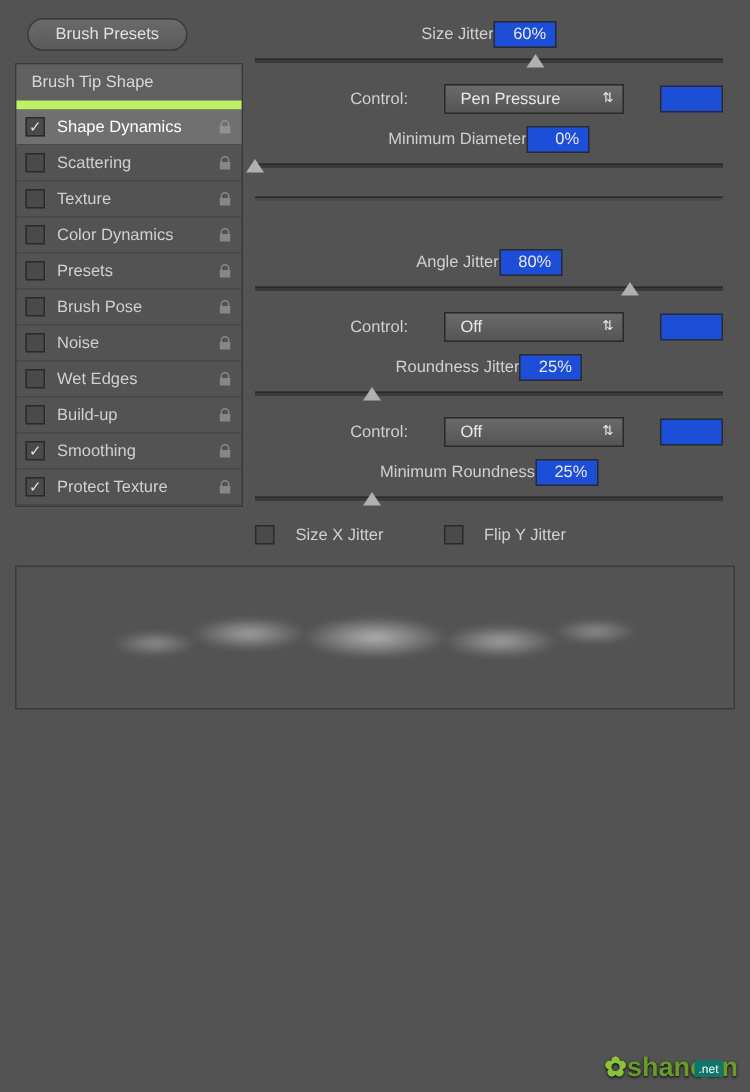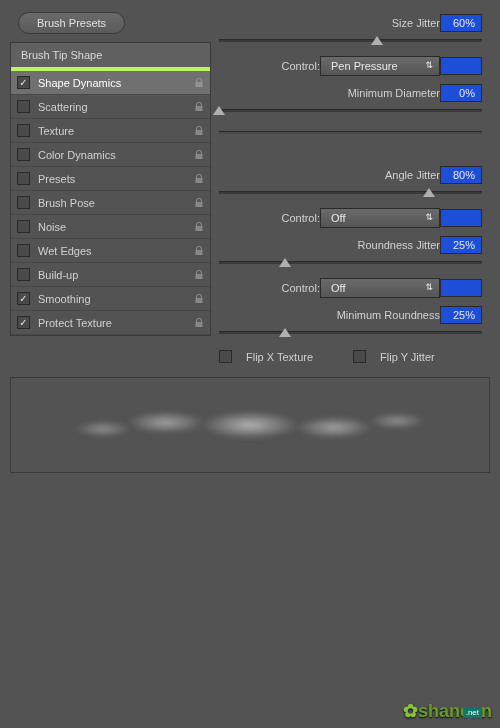--- a/index.html
+++ b/index.html
@@ -5,7 +5,7 @@
 * { box-sizing: border-box; margin: 0; padding: 0; font-family: Arial, sans-serif; }
 body { background: #535353; color: #d0d0d0; font-size: 11px; width: 500px; height: 728px; position: relative; }
 .panel { display: flex; gap: 8px; padding: 8px 10px 0 10px; }
-.left-col { width: 201px; }
+.left-col { width: 152px; }
 .right-col { flex: 1; padding-right: 8px; }
 .btn-preset { background: linear-gradient(#6a6a6a,#5a5a5a); border: 1px solid #3a3a3a; border-radius: 12px; color: #e0e0e0; padding: 4px 18px; font-size: 11px; cursor: pointer; margin: 4px 0 8px 8px; }
 .list-box { border: 1px solid #3a3a3a; background: #535353; }

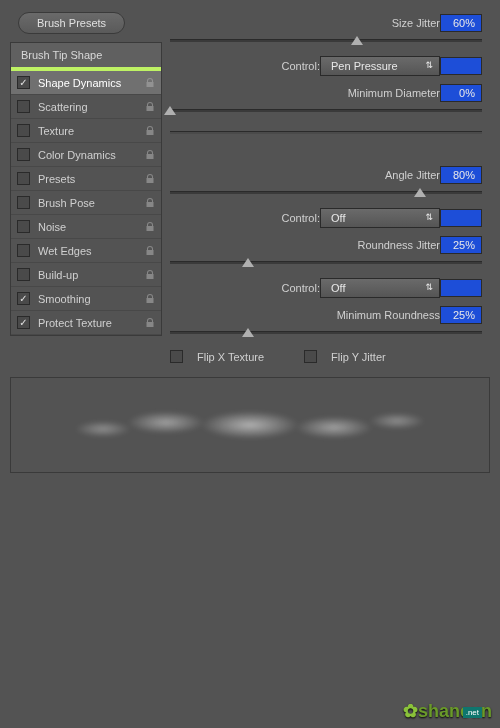--- a/index.html
+++ b/index.html
@@ -16,7 +16,7 @@
 .checkbox.checked::after { content: "✓"; }
 .lock-icon { position: absolute; right: 6px; width: 10px; height: 10px; opacity: 0.6; }
 .lock-icon svg { width: 100%; height: 100%; fill: #aaa; }
-.setting-row { display: flex; align-items: center; justify-content: flex-end; margin: 6px 0 2px 0; }
+.setting-row { display: flex; align-items: center; justify-content: center; margin: 6px 0 2px 0; }
 .setting-label { color: #d0d0d0; }
 .setting-label.disabled { color: #7a7a7a; }
 .value-box { background: #1d4ed8; border: 1px solid #2a2a2a; color: #e8e8e8; padding: 2px 6px; min-width: 42px; text-align: right; font-size: 11px; }

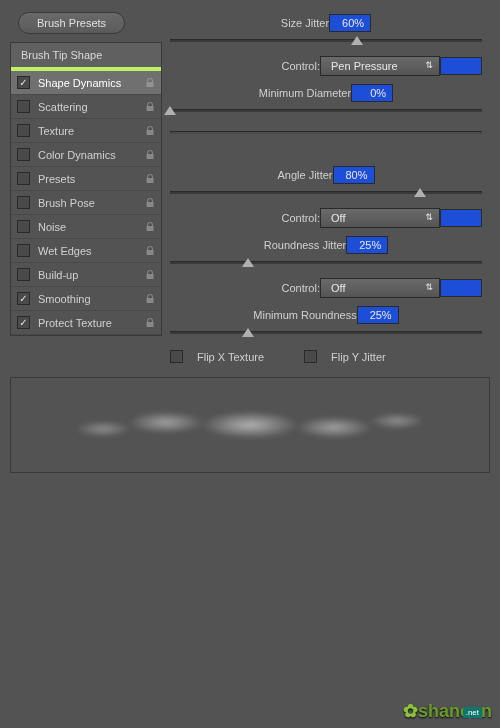--- a/index.html
+++ b/index.html
@@ -9,7 +9,7 @@
 .right-col { flex: 1; padding-right: 8px; }
 .btn-preset { background: linear-gradient(#6a6a6a,#5a5a5a); border: 1px solid #3a3a3a; border-radius: 12px; color: #e0e0e0; padding: 4px 18px; font-size: 11px; cursor: pointer; margin: 4px 0 8px 8px; }
 .list-box { border: 1px solid #3a3a3a; background: #535353; }
-.list-header { background: #606060; padding: 6px 10px; border-bottom: 4px solid #bef264; color: #d8d8d8; }
+.list-header { background: #606060; padding: 6px 10px; border-bottom: 6px solid #bef264; color: #d8d8d8; }
 .list-item { display: flex; align-items: center; padding: 4px 6px; border-bottom: 1px solid #484848; position: relative; height: 24px; }
 .list-item.selected { background: #707070; color: #fff; }
 .checkbox { width: 13px; height: 13px; border: 1px solid #2a2a2a; background: #4a4a4a; margin-right: 8px; display: flex; align-items: center; justify-content: center; font-size: 10px; color: #e0e0e0; }

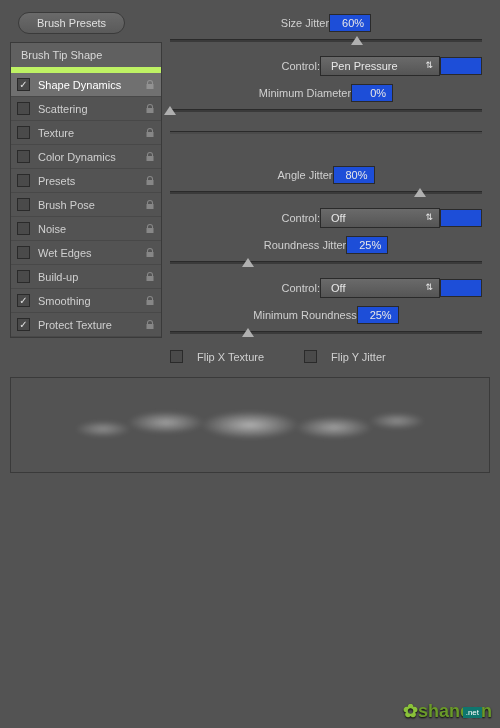--- a/index.html
+++ b/index.html
@@ -25,7 +25,7 @@
 .slider-track { position: absolute; top: 5px; left: 0; right: 0; height: 3px; background: #3a3a3a; border-top: 1px solid #2a2a2a; }
 .slider-thumb { position: absolute; top: 2px; width: 0; height: 0; border-left: 6px solid transparent; border-right: 6px solid transparent; border-bottom: 9px solid #b0b0b0; transform: translateX(-6px); }
 .slider.disabled .slider-track { background: #4a4a4a; }
-.control-row { display: flex; align-items: center; justify-content: flex-end; gap: 0; margin: 8px 0; }
+.control-row { display: flex; align-items: center; justify-content: flex-end; gap: 24px; margin: 8px 0; }
 .control-label { color: #d0d0d0; }
 .dropdown { background: linear-gradient(#6a6a6a,#555); border: 1px solid #2a2a2a; color: #e8e8e8; padding: 3px 22px 3px 10px; min-width: 120px; position: relative; font-size: 11px; cursor: pointer; }
 .dropdown::after { content: "⇅"; position: absolute; right: 6px; font-size: 9px; }

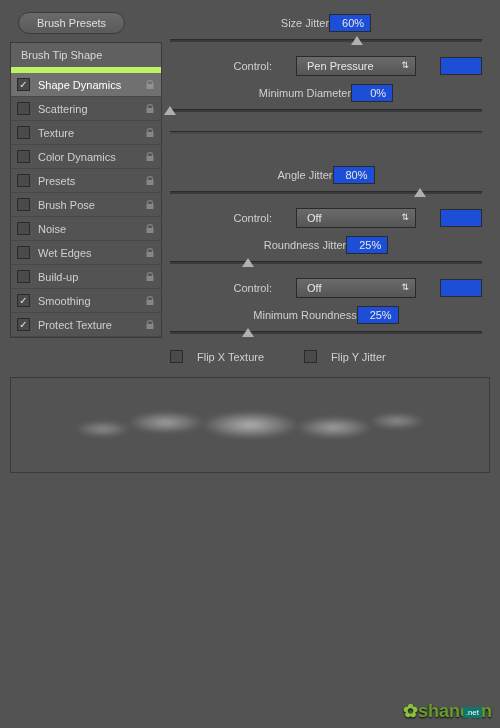--- a/index.html
+++ b/index.html
@@ -200,7 +200,7 @@
     <div class="flip-row">
       <div class="flip-item">
         <span class="checkbox"></span>
-        <span>Flip X Texture</span>
+        <span>Size X Jitter</span>
       </div>
       <div class="flip-item">
         <span class="checkbox"></span>

